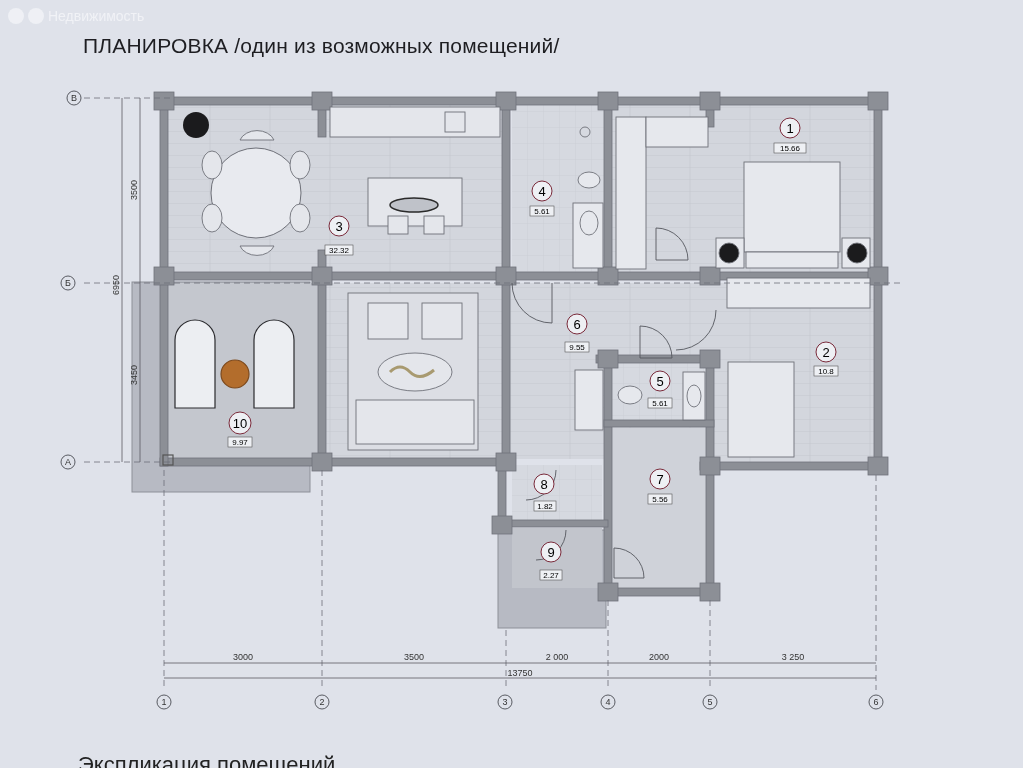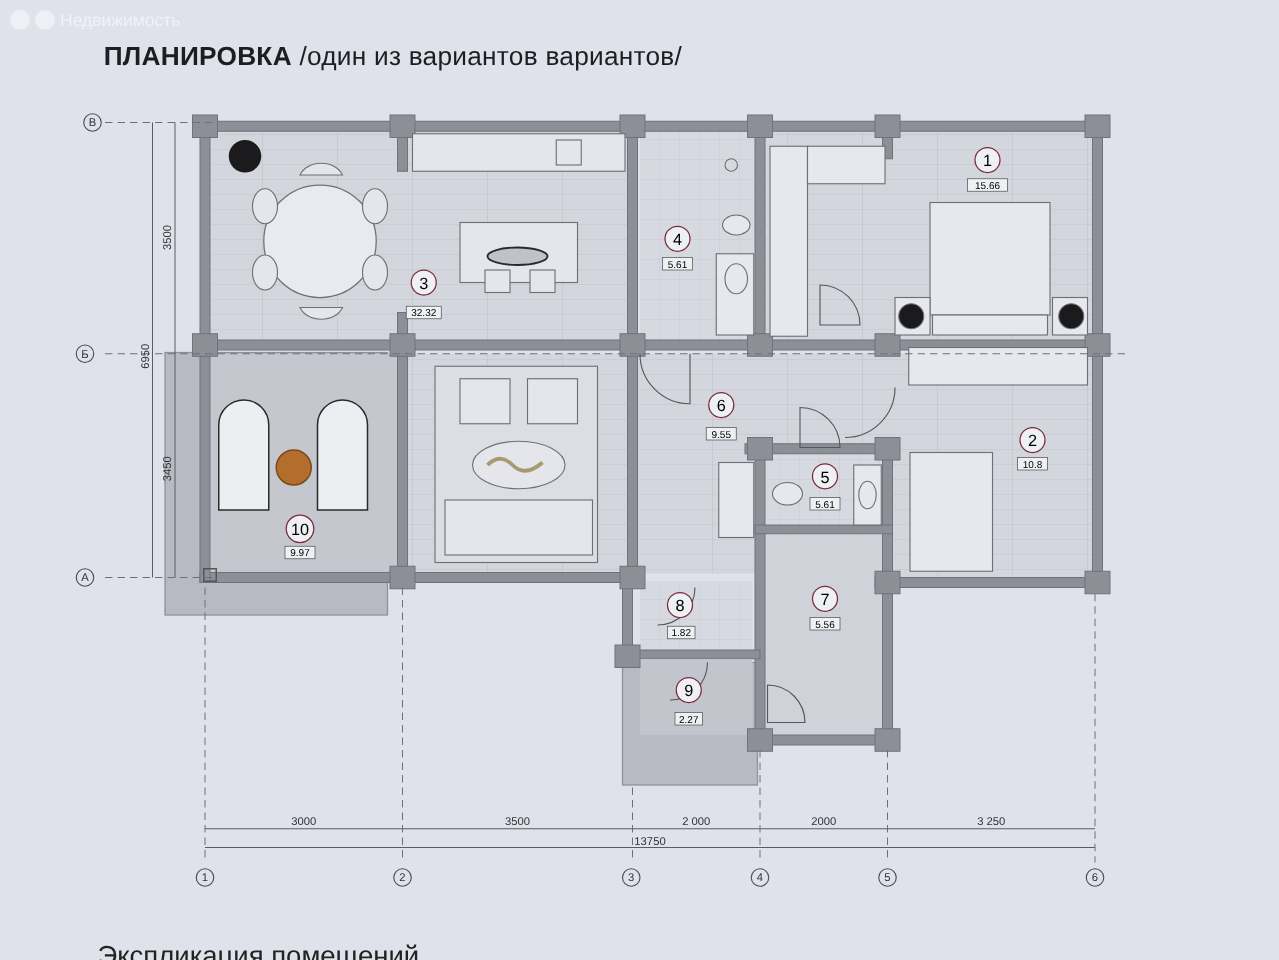--- a/index.html
+++ b/index.html
@@ -7,7 +7,7 @@
   .watermark{position:absolute;left:8px;top:8px;display:flex;align-items:center;gap:4px;color:#f3f4f8;font-size:14px;opacity:.9;}
   .wm-dot{width:16px;height:16px;border-radius:50%;background:#f3f4f8;opacity:.85;}
   .title{position:absolute;left:83px;top:34px;font-size:21px;color:#1e1e22;letter-spacing:.2px;}
-  .title .bold{font-weight:bold;text-align:center;}
+  .title .bold{font-weight:normal;text-align:center;}
   .bottom-text{position:absolute;left:78px;top:752px;font-size:22px;color:#222;}
   svg{position:absolute;left:0;top:0;}
   .lbl{font-family:"Liberation Sans",sans-serif;}

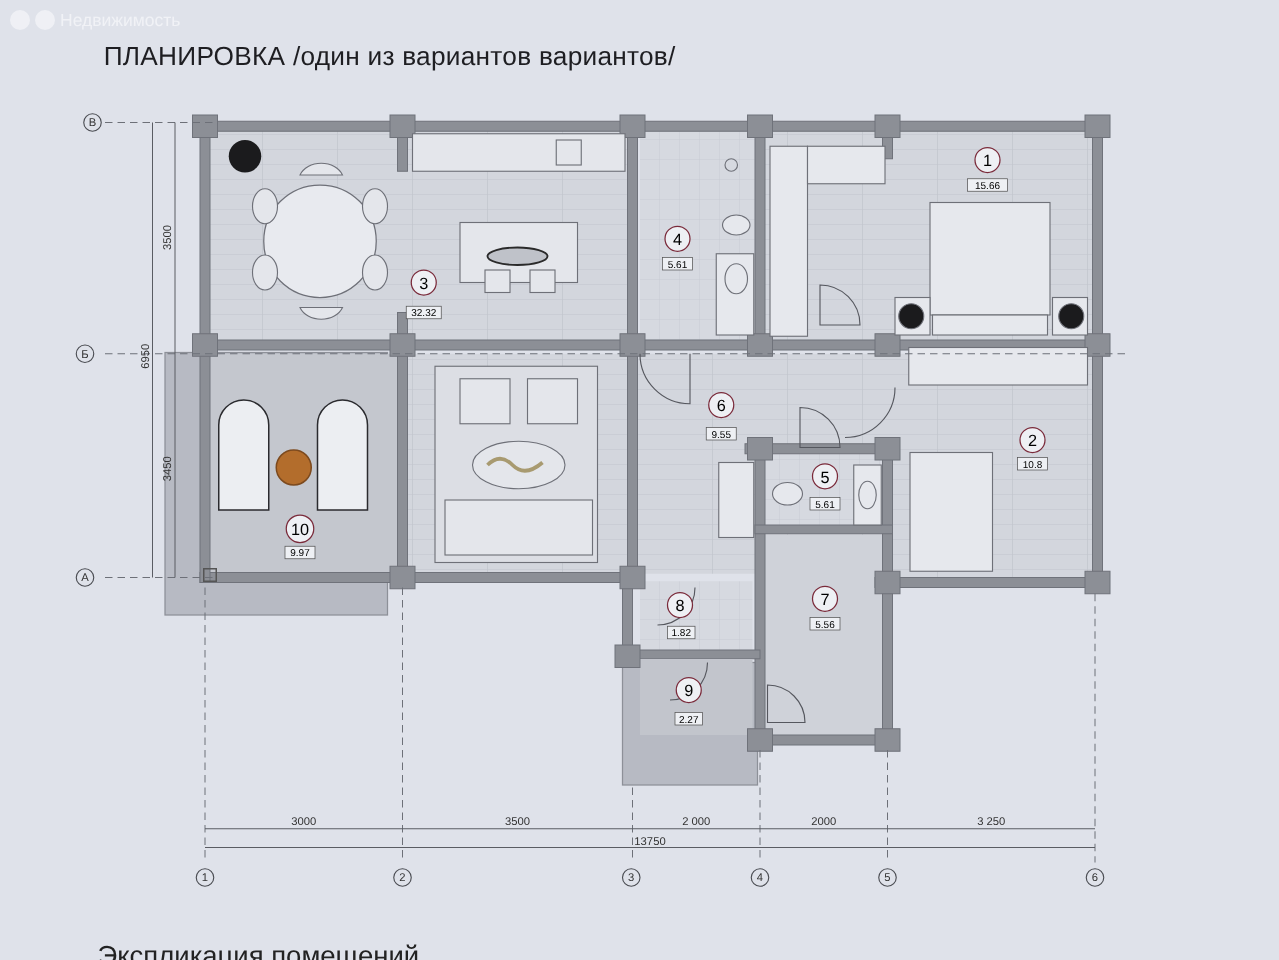--- a/index.html
+++ b/index.html
@@ -22,7 +22,7 @@
 </div>
 
 <div class="title">
-  <span class="bold">ПЛАНИРОВКА</span><span> /один из вариантов вариантов/</span>
+  <span class="bold">ПЛАНИРОВКА</span><span> /один из возможных помещений/</span>
 </div>
 
 <svg width="1023" height="768" viewBox="0 0 1023 768">

